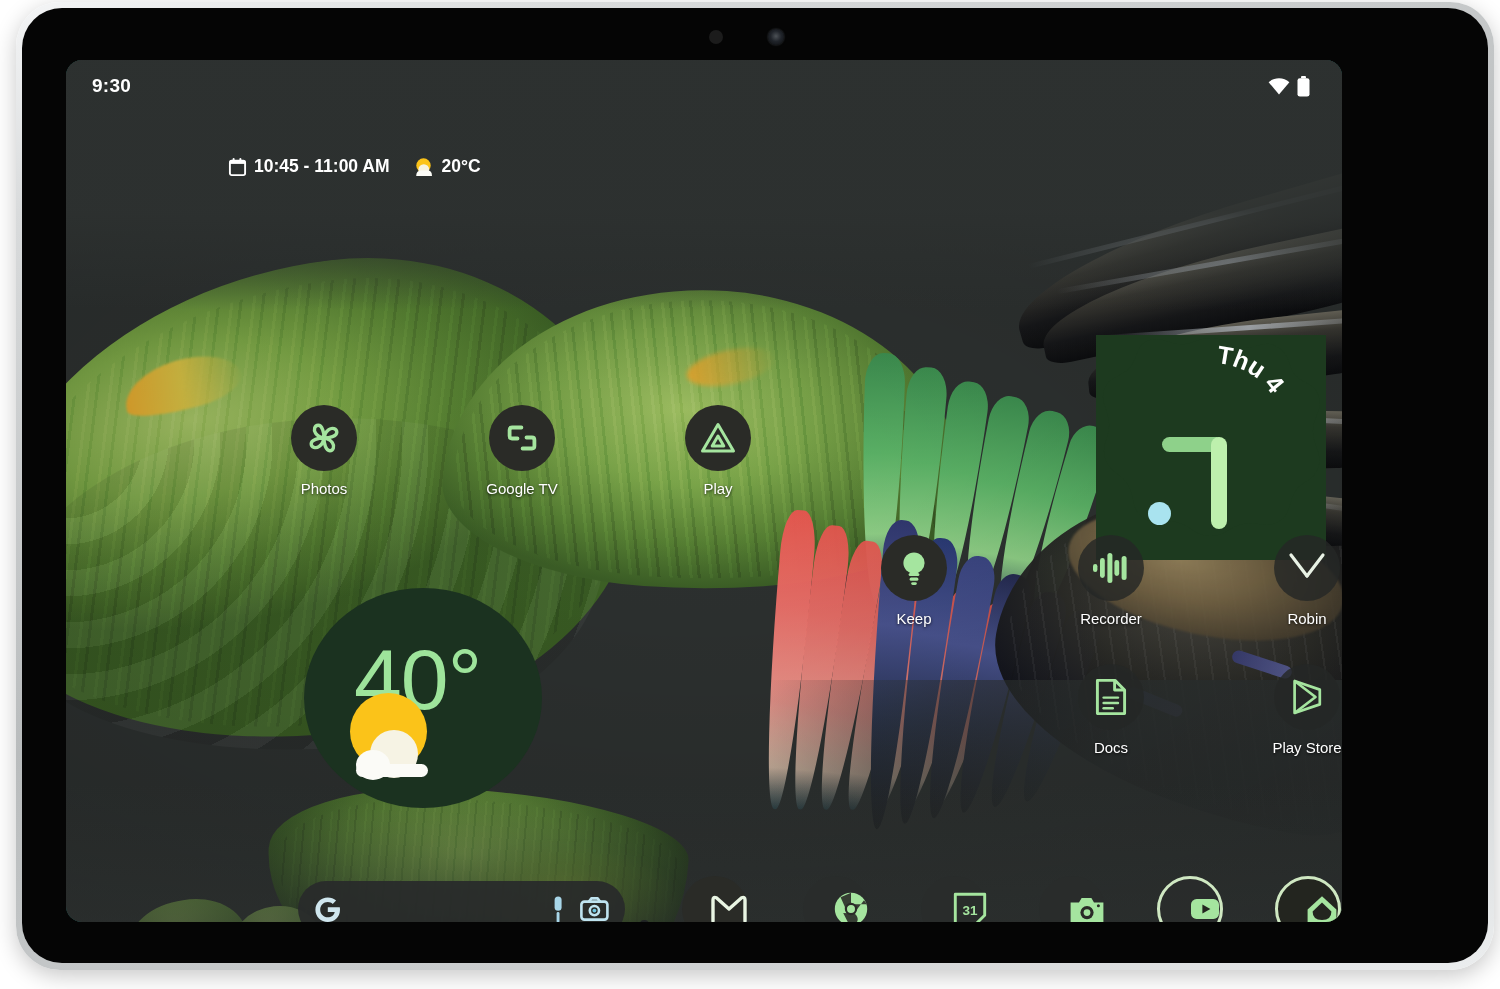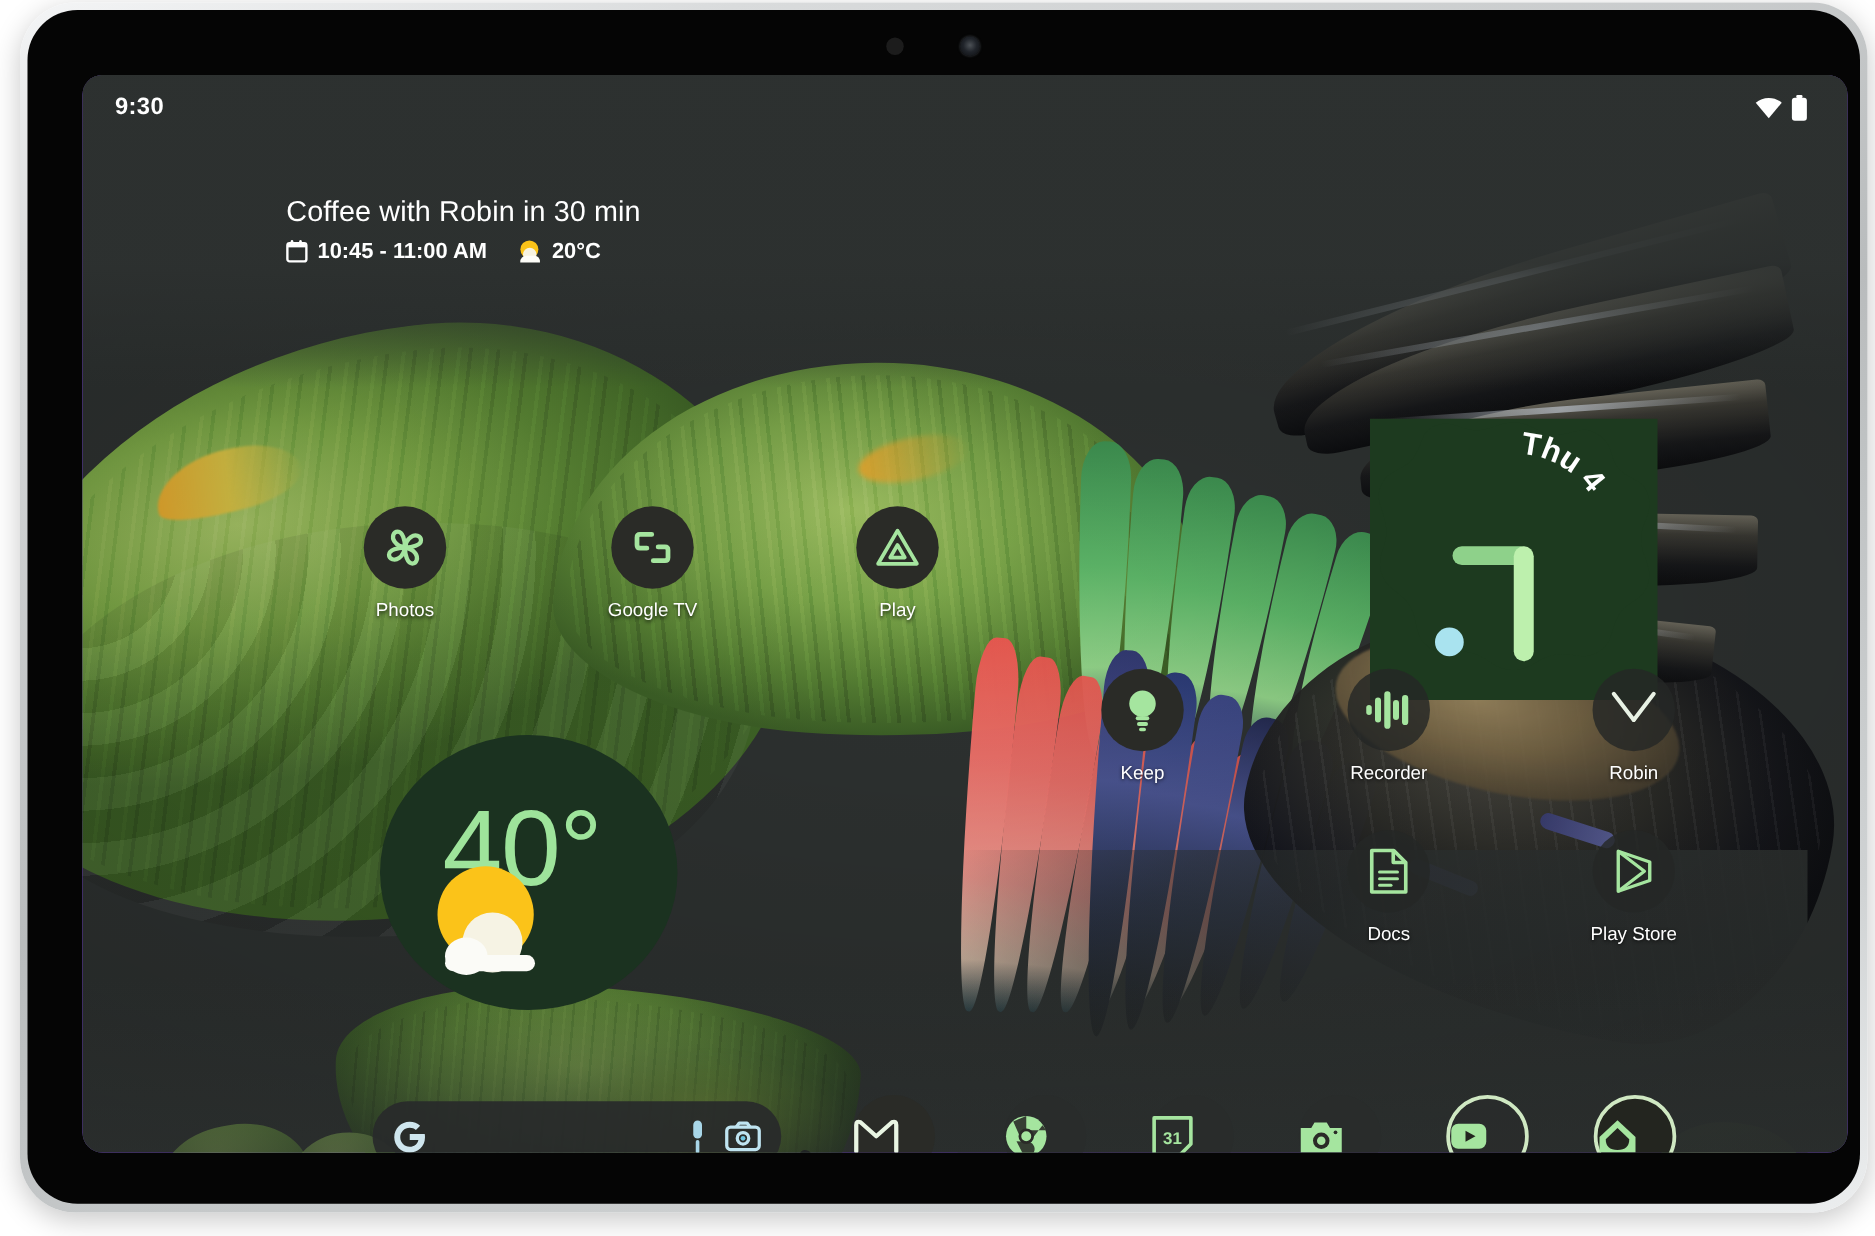--- a/index.html
+++ b/index.html
@@ -50,10 +50,10 @@
   .screen {
     position: absolute;
     left: 66px; top: 60px;
-    width: 1412px; height: 862px;
+    width: 1276px; height: 862px;
     border-radius: 16px;
     overflow: hidden;
-    background: #8b5cf6;
+    background: #0f766e;
   }
 
   

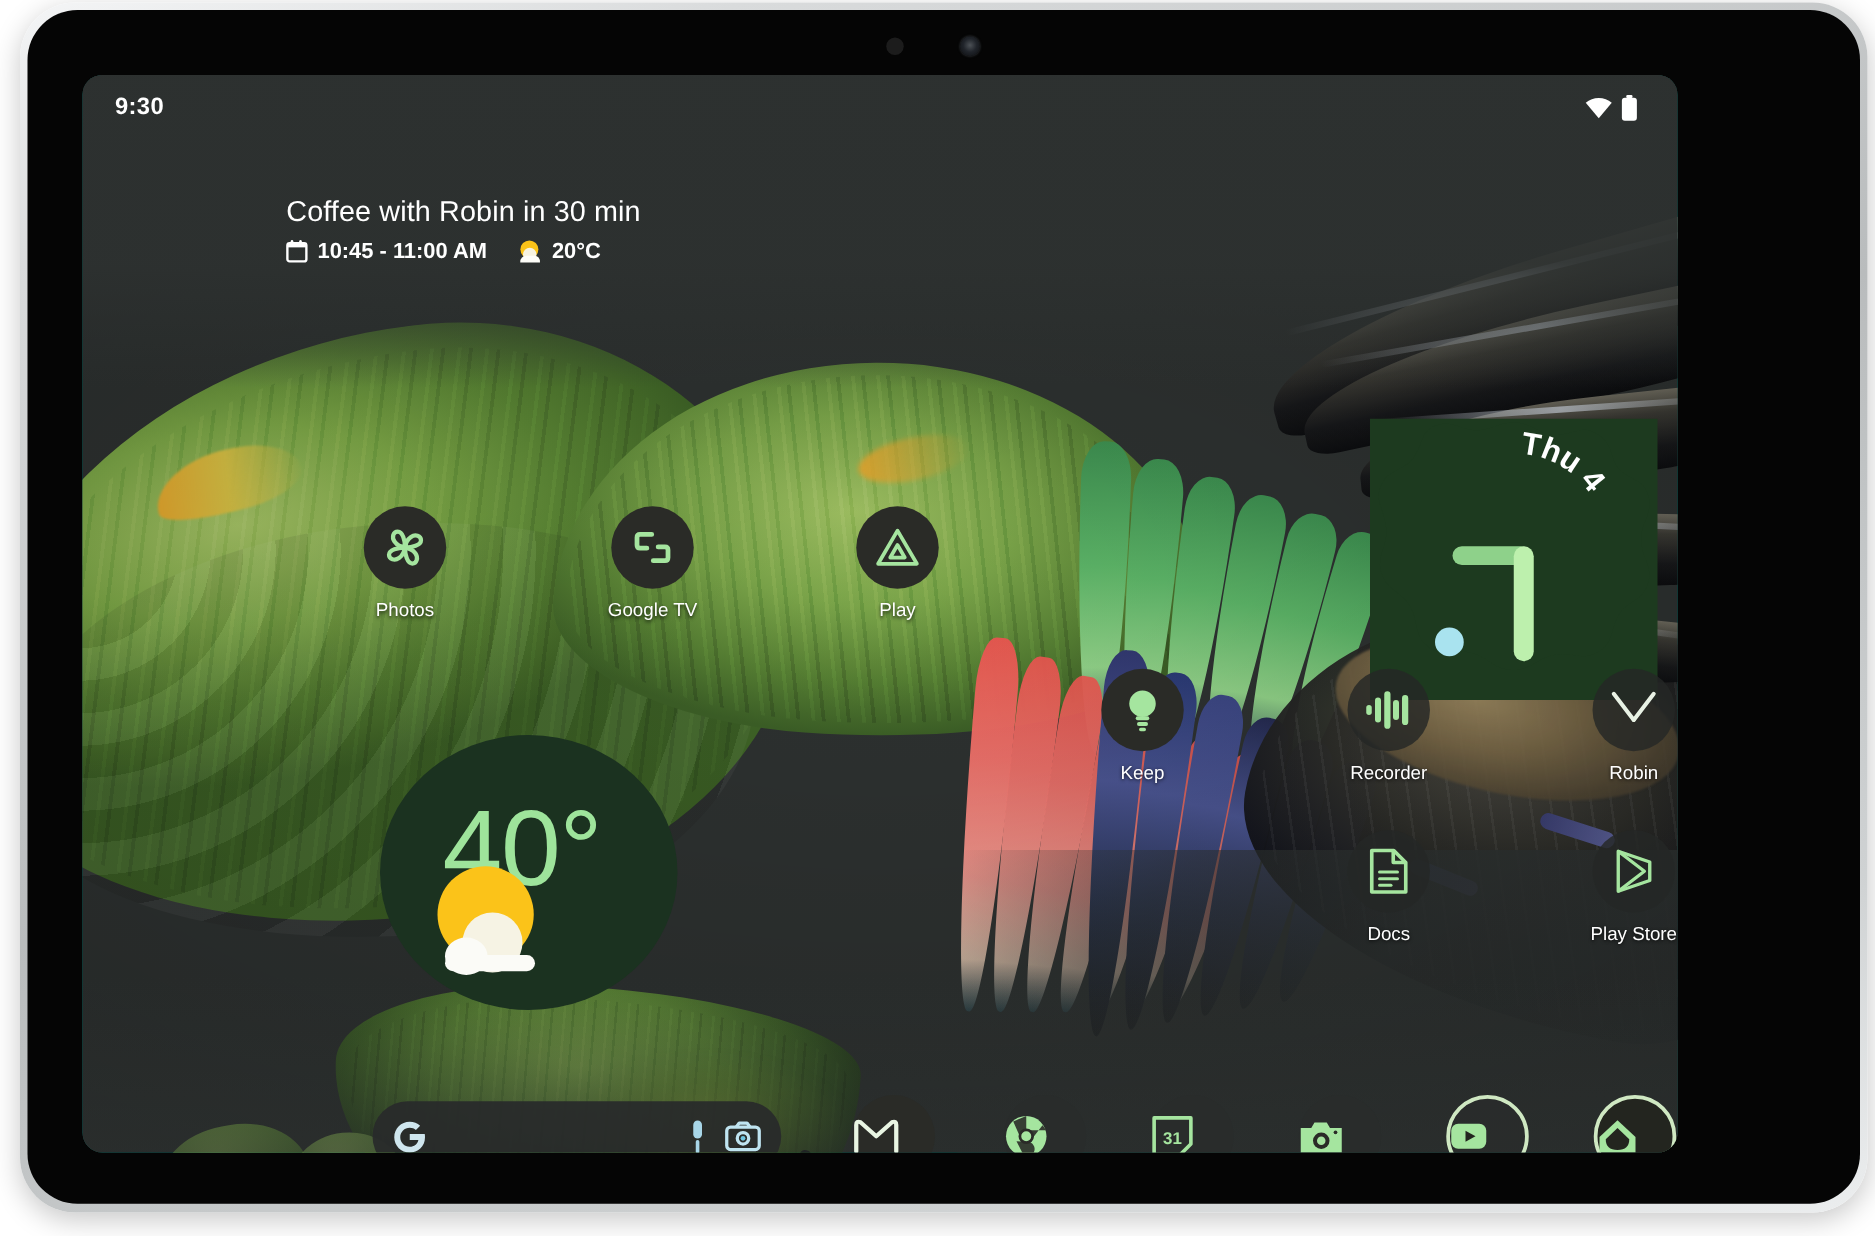--- a/index.html
+++ b/index.html
@@ -520,7 +520,6 @@
     </div>
 
     <div class="glance">
-      <div class="glance-title">Coffee with Robin in 30 min</div>
       <div class="glance-sub">
         <span>
           <svg width="17" height="18" viewBox="0 0 17 18">

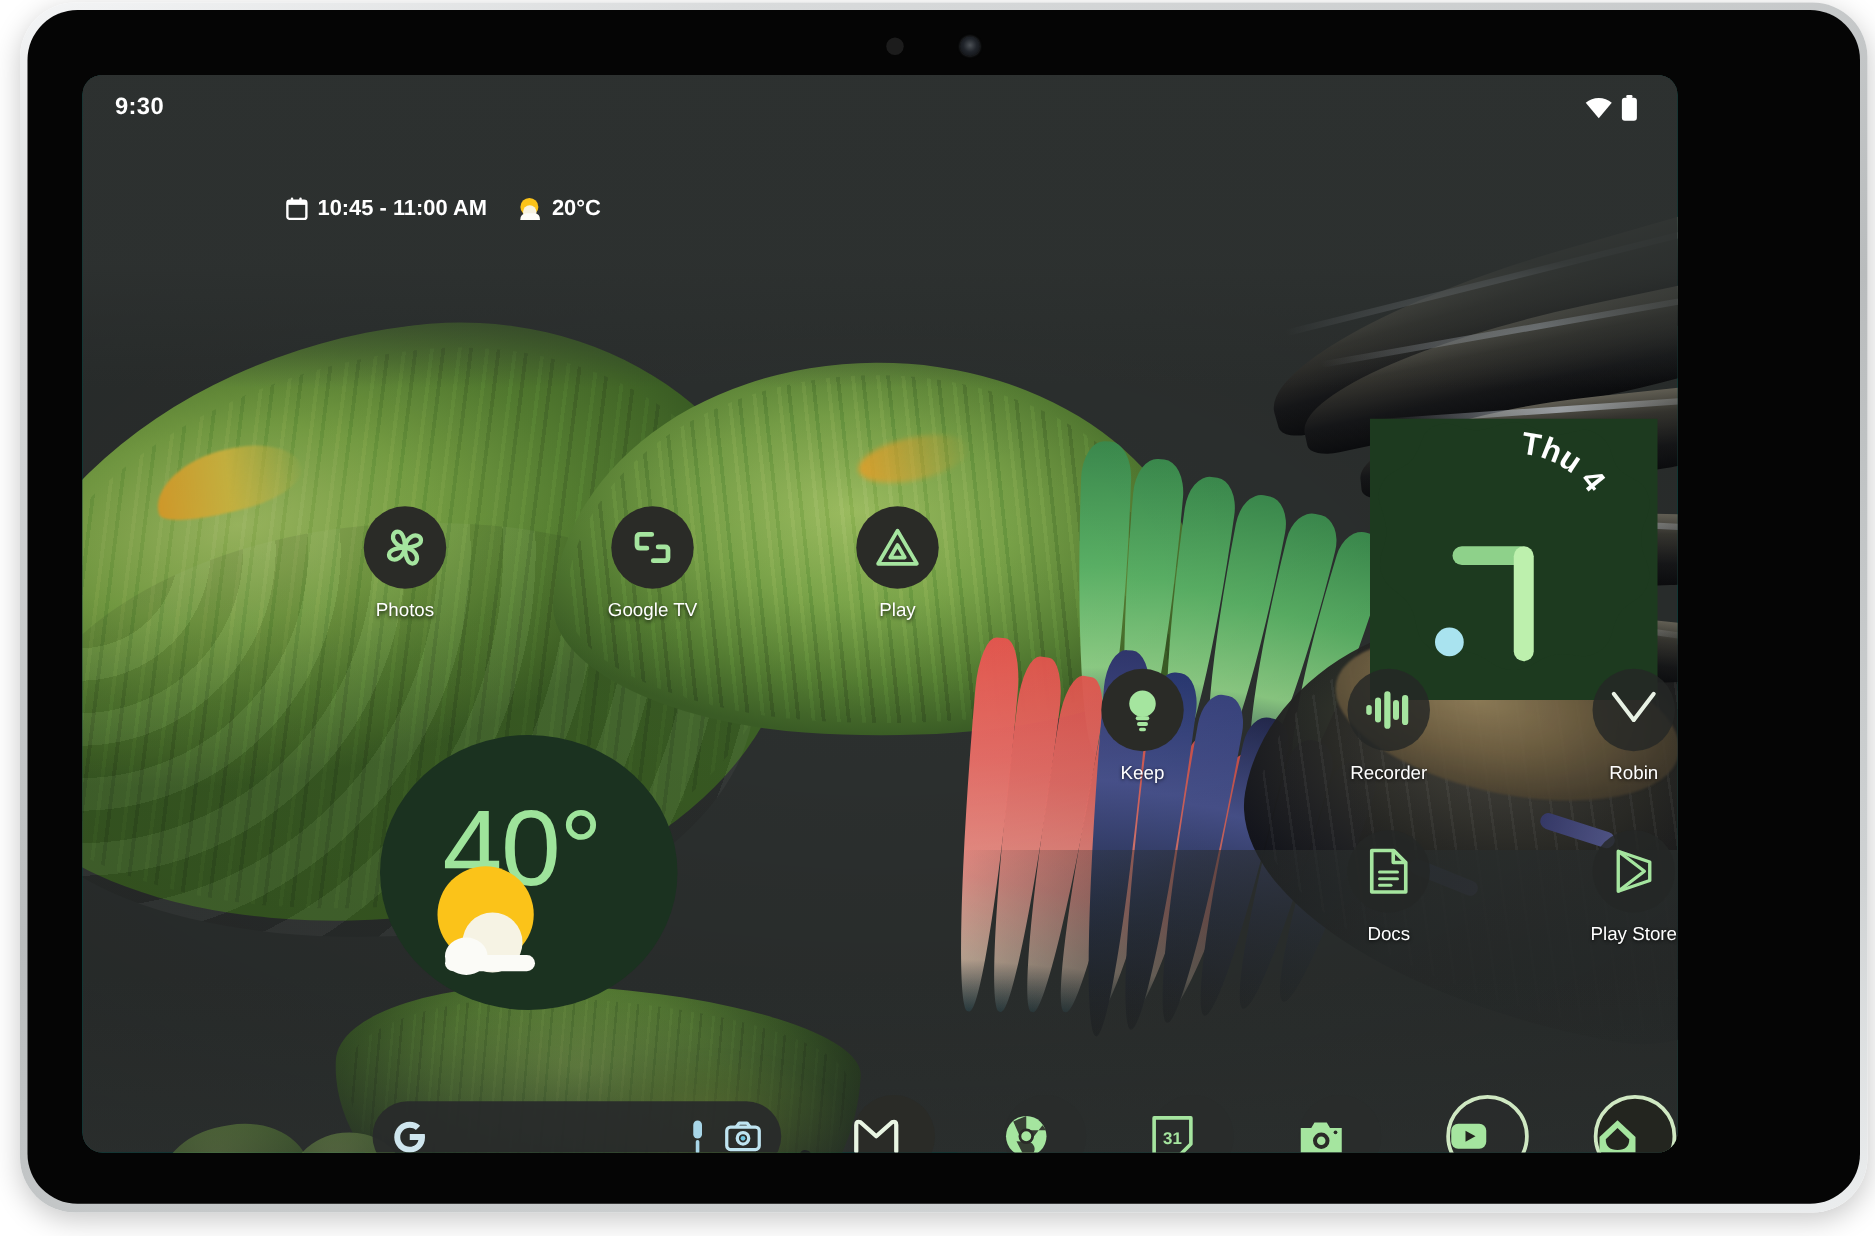--- a/index.html
+++ b/index.html
@@ -414,7 +414,7 @@
     width: 66px; height: 66px;
     border-radius: 50%;
     background: #2a2b27;
-    display: flex; align-items: center; justify-content: flex-start;
+    display: flex; align-items: center; justify-content: flex-end;
     z-index: 22;
   }
   .dock-item.translucent { background: rgba(41,44,43,0.9); }

